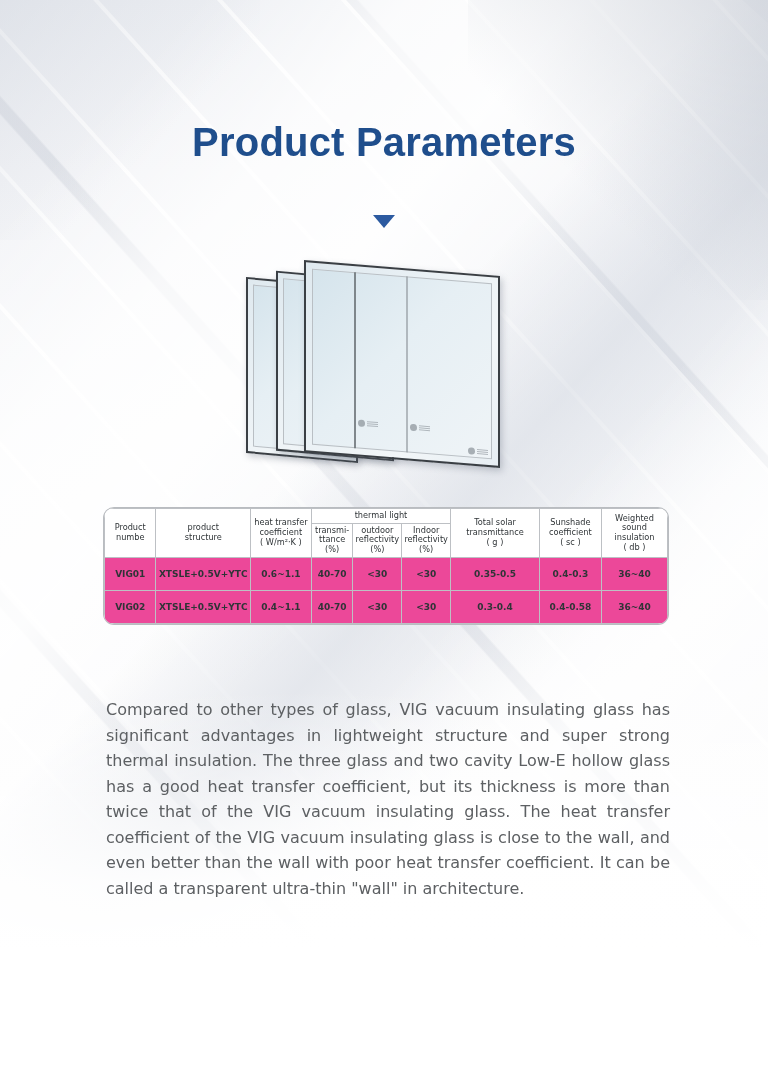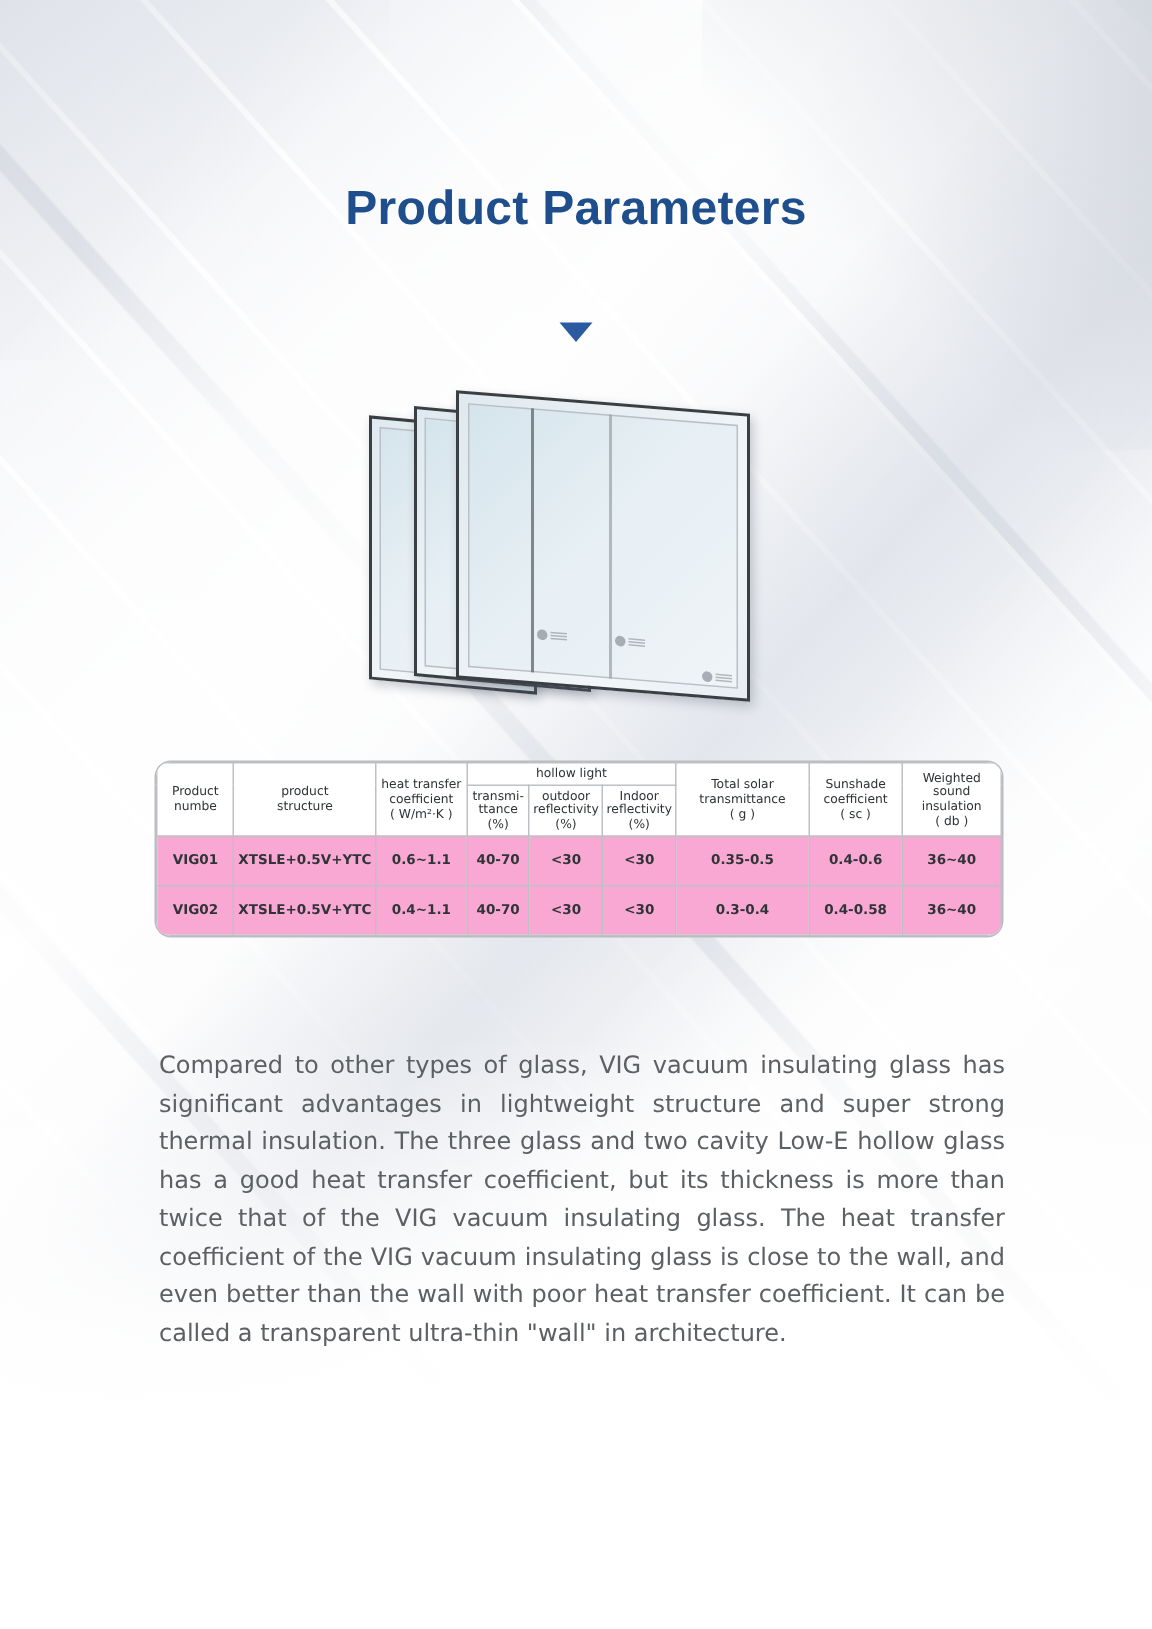--- a/index.html
+++ b/index.html
@@ -105,7 +105,7 @@
     top: 120px;
     left: 0; right: 0;
     text-align: center;
-    font-size: 32px;
+    font-size: 40px;
     font-weight: bold;
     color: #1f4e8c;
     letter-spacing: 0.2px;

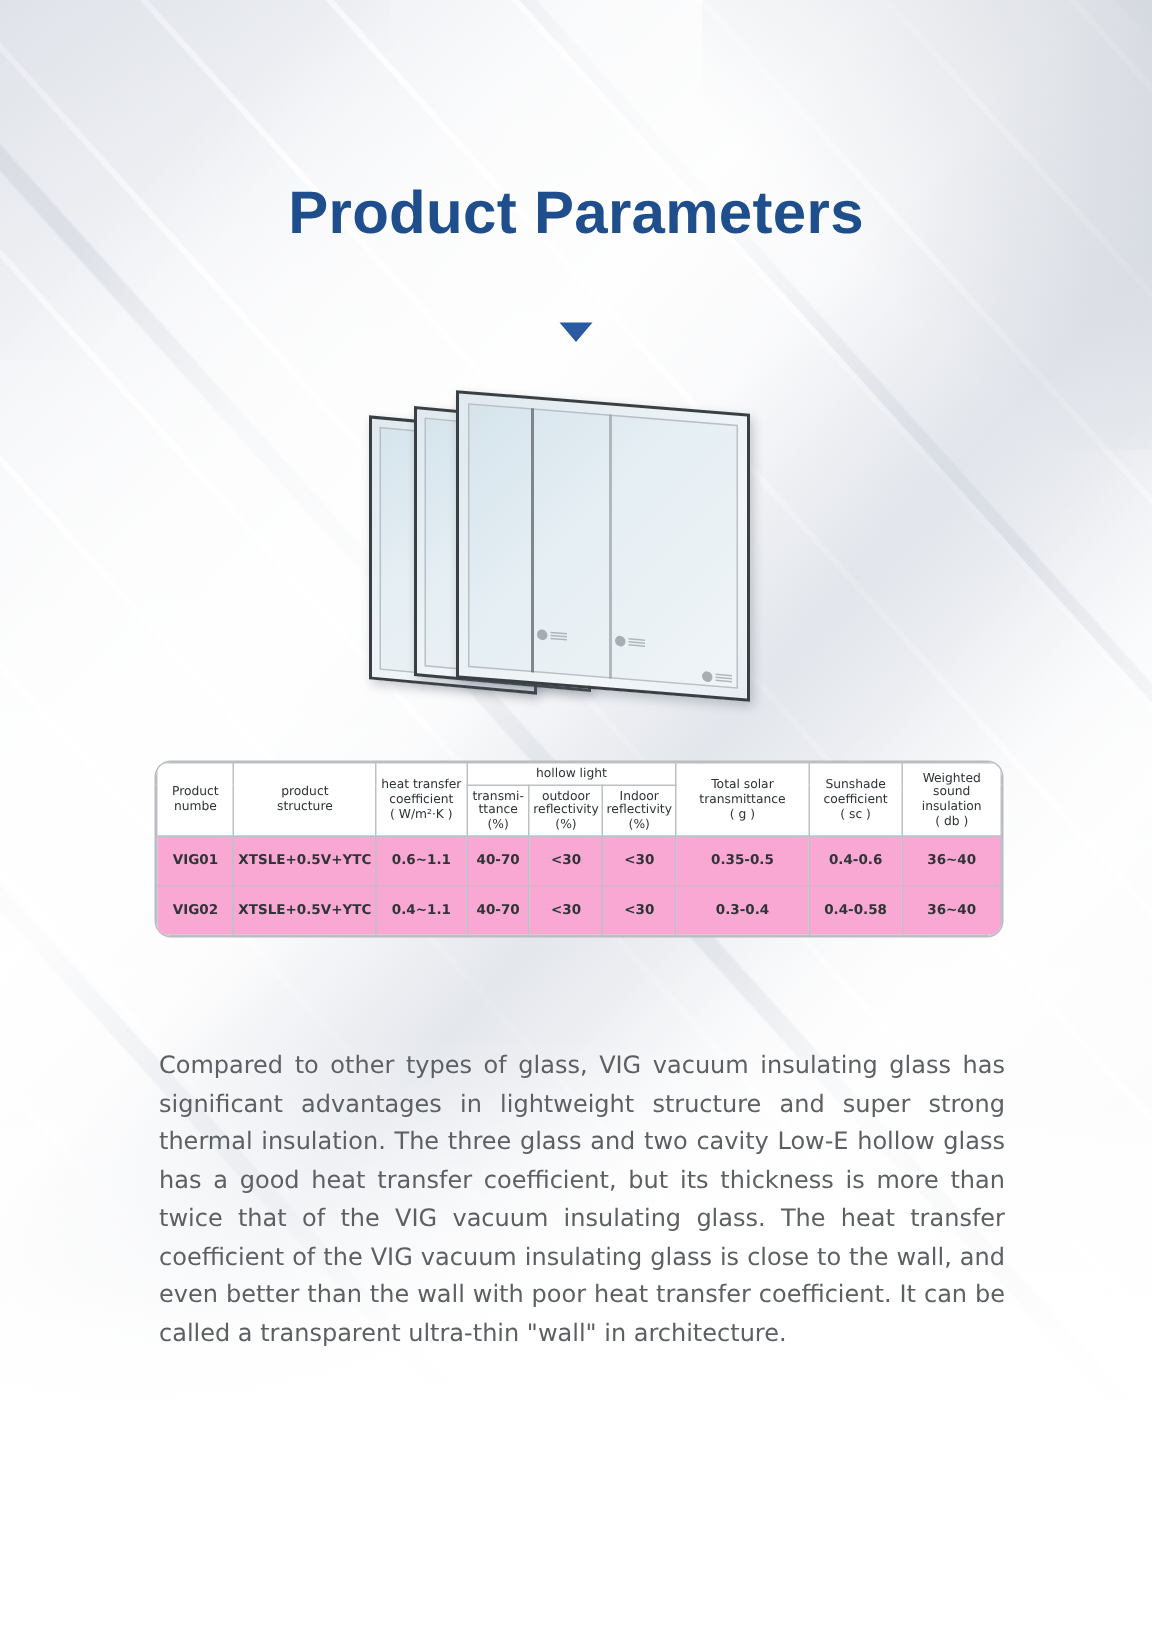--- a/index.html
+++ b/index.html
@@ -309,7 +309,7 @@
           <th rowspan="2" style="width:56px" class="th-big">Product<br>numbe</th>
           <th rowspan="2" style="width:90px" class="th-big">product<br>structure</th>
           <th rowspan="2" style="width:64px" class="th-sub">heat transfer<br>coefficient<br>( W/m²·K )</th>
-          <th colspan="3" style="width:116px" class="th-big">hollow light</th>
+          <th colspan="3" style="width:116px" class="th-big">thermal light</th>
           <th rowspan="2" style="width:100px" class="th-big">Total solar<br>transmittance<br>( g )</th>
           <th rowspan="2" style="width:66px" class="th-big">Sunshade<br>coefficient<br>( sc )</th>
           <th rowspan="2" style="width:74px" class="th-sub">Weighted<br>sound insulation<br>( db )</th>

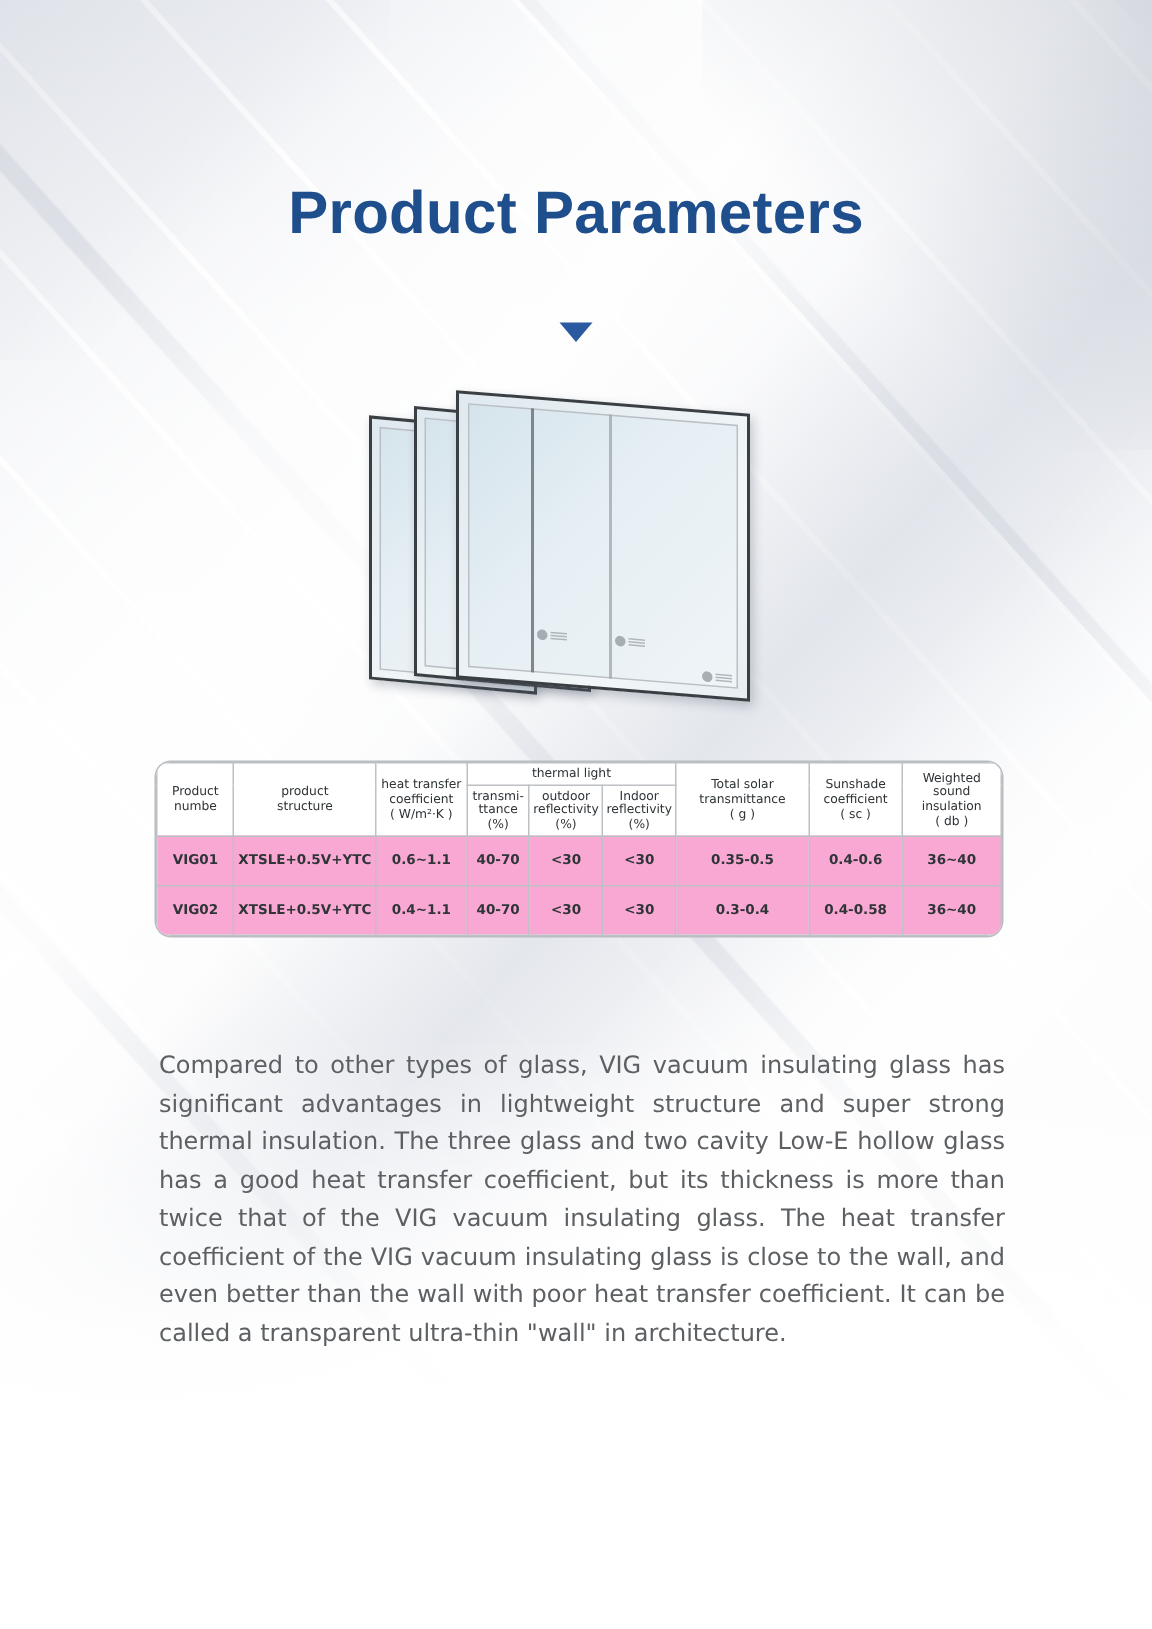--- a/index.html
+++ b/index.html
@@ -219,7 +219,7 @@
     font-weight: bold;
     font-size: 9px;
     height: 28px;
-    background: #f9a8d4;
+    background: #ec4899;
   }
   .th-big { font-size: 9.2px; }
   .th-sub { font-size: 7.4px; line-height: 1.15; }

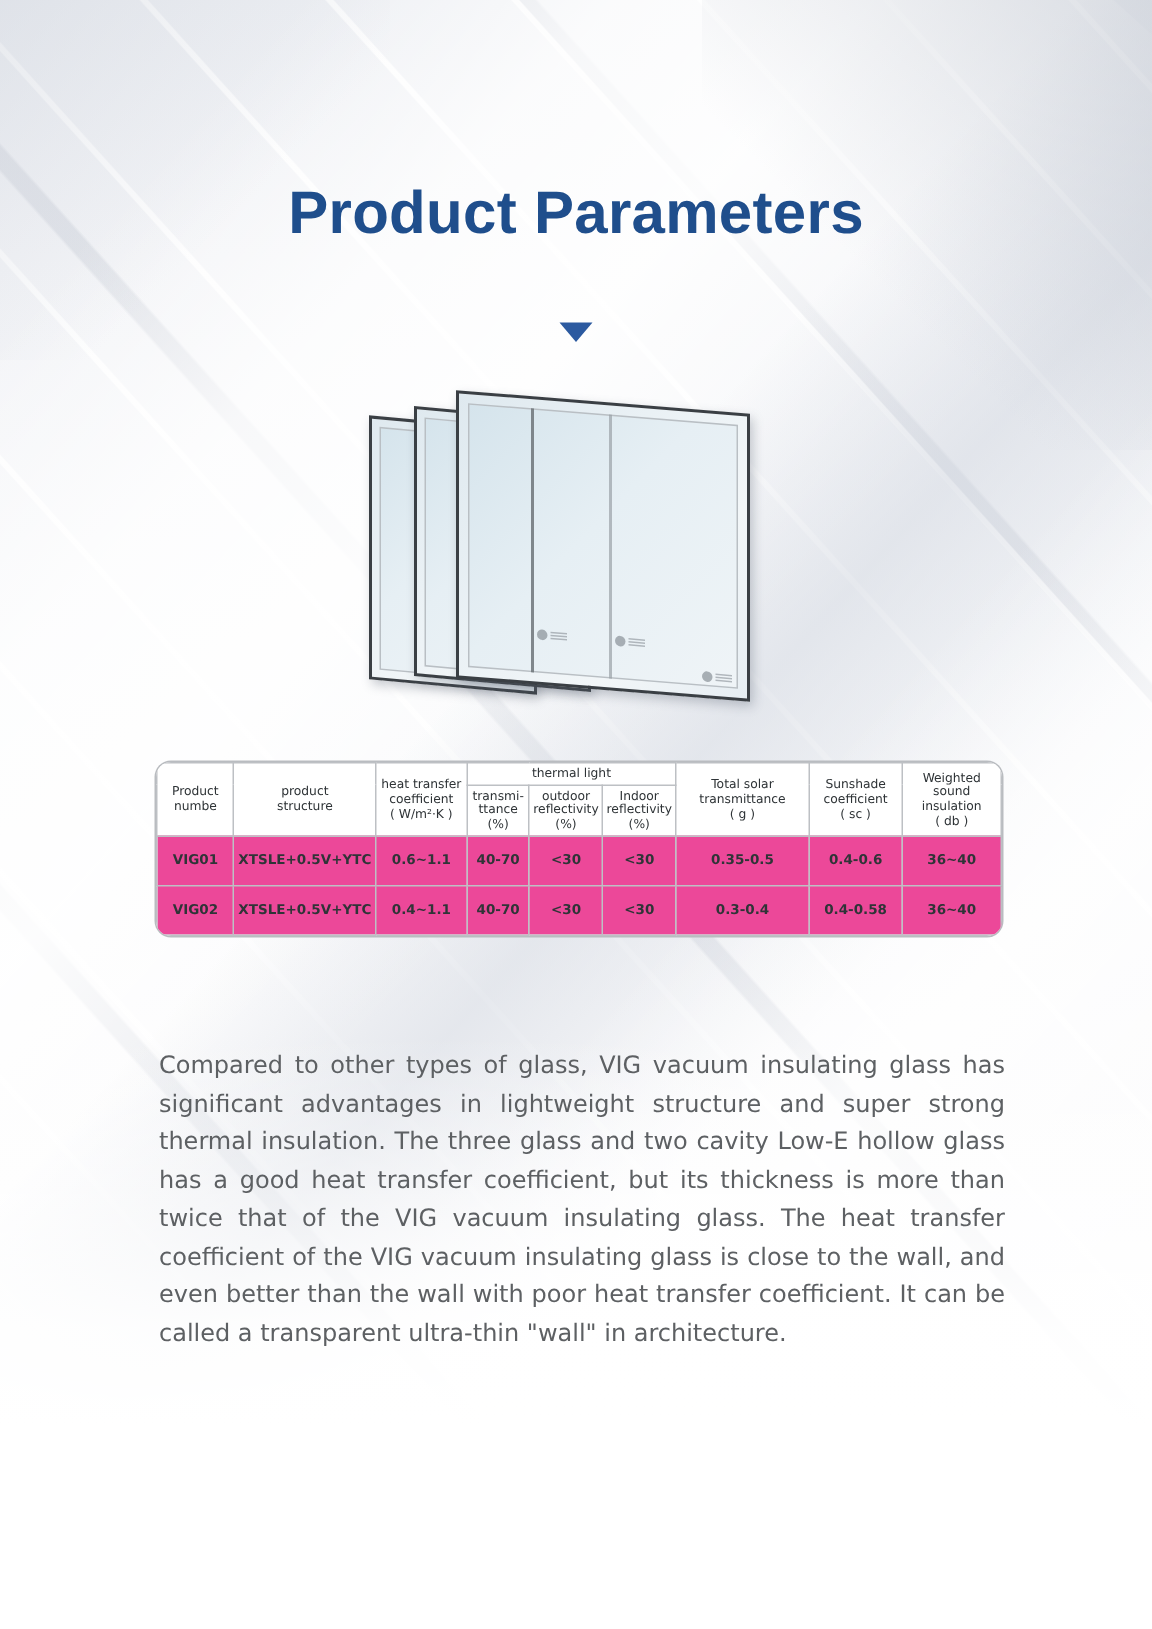--- a/index.html
+++ b/index.html
@@ -329,7 +329,7 @@
           <td>&lt;30</td>
           <td>&lt;30</td>
           <td>0.35-0.5</td>
-          <td>0.4-0.6</td>
+          <td>0.4-0.3</td>
           <td>36~40</td>
         </tr>
         <tr>

